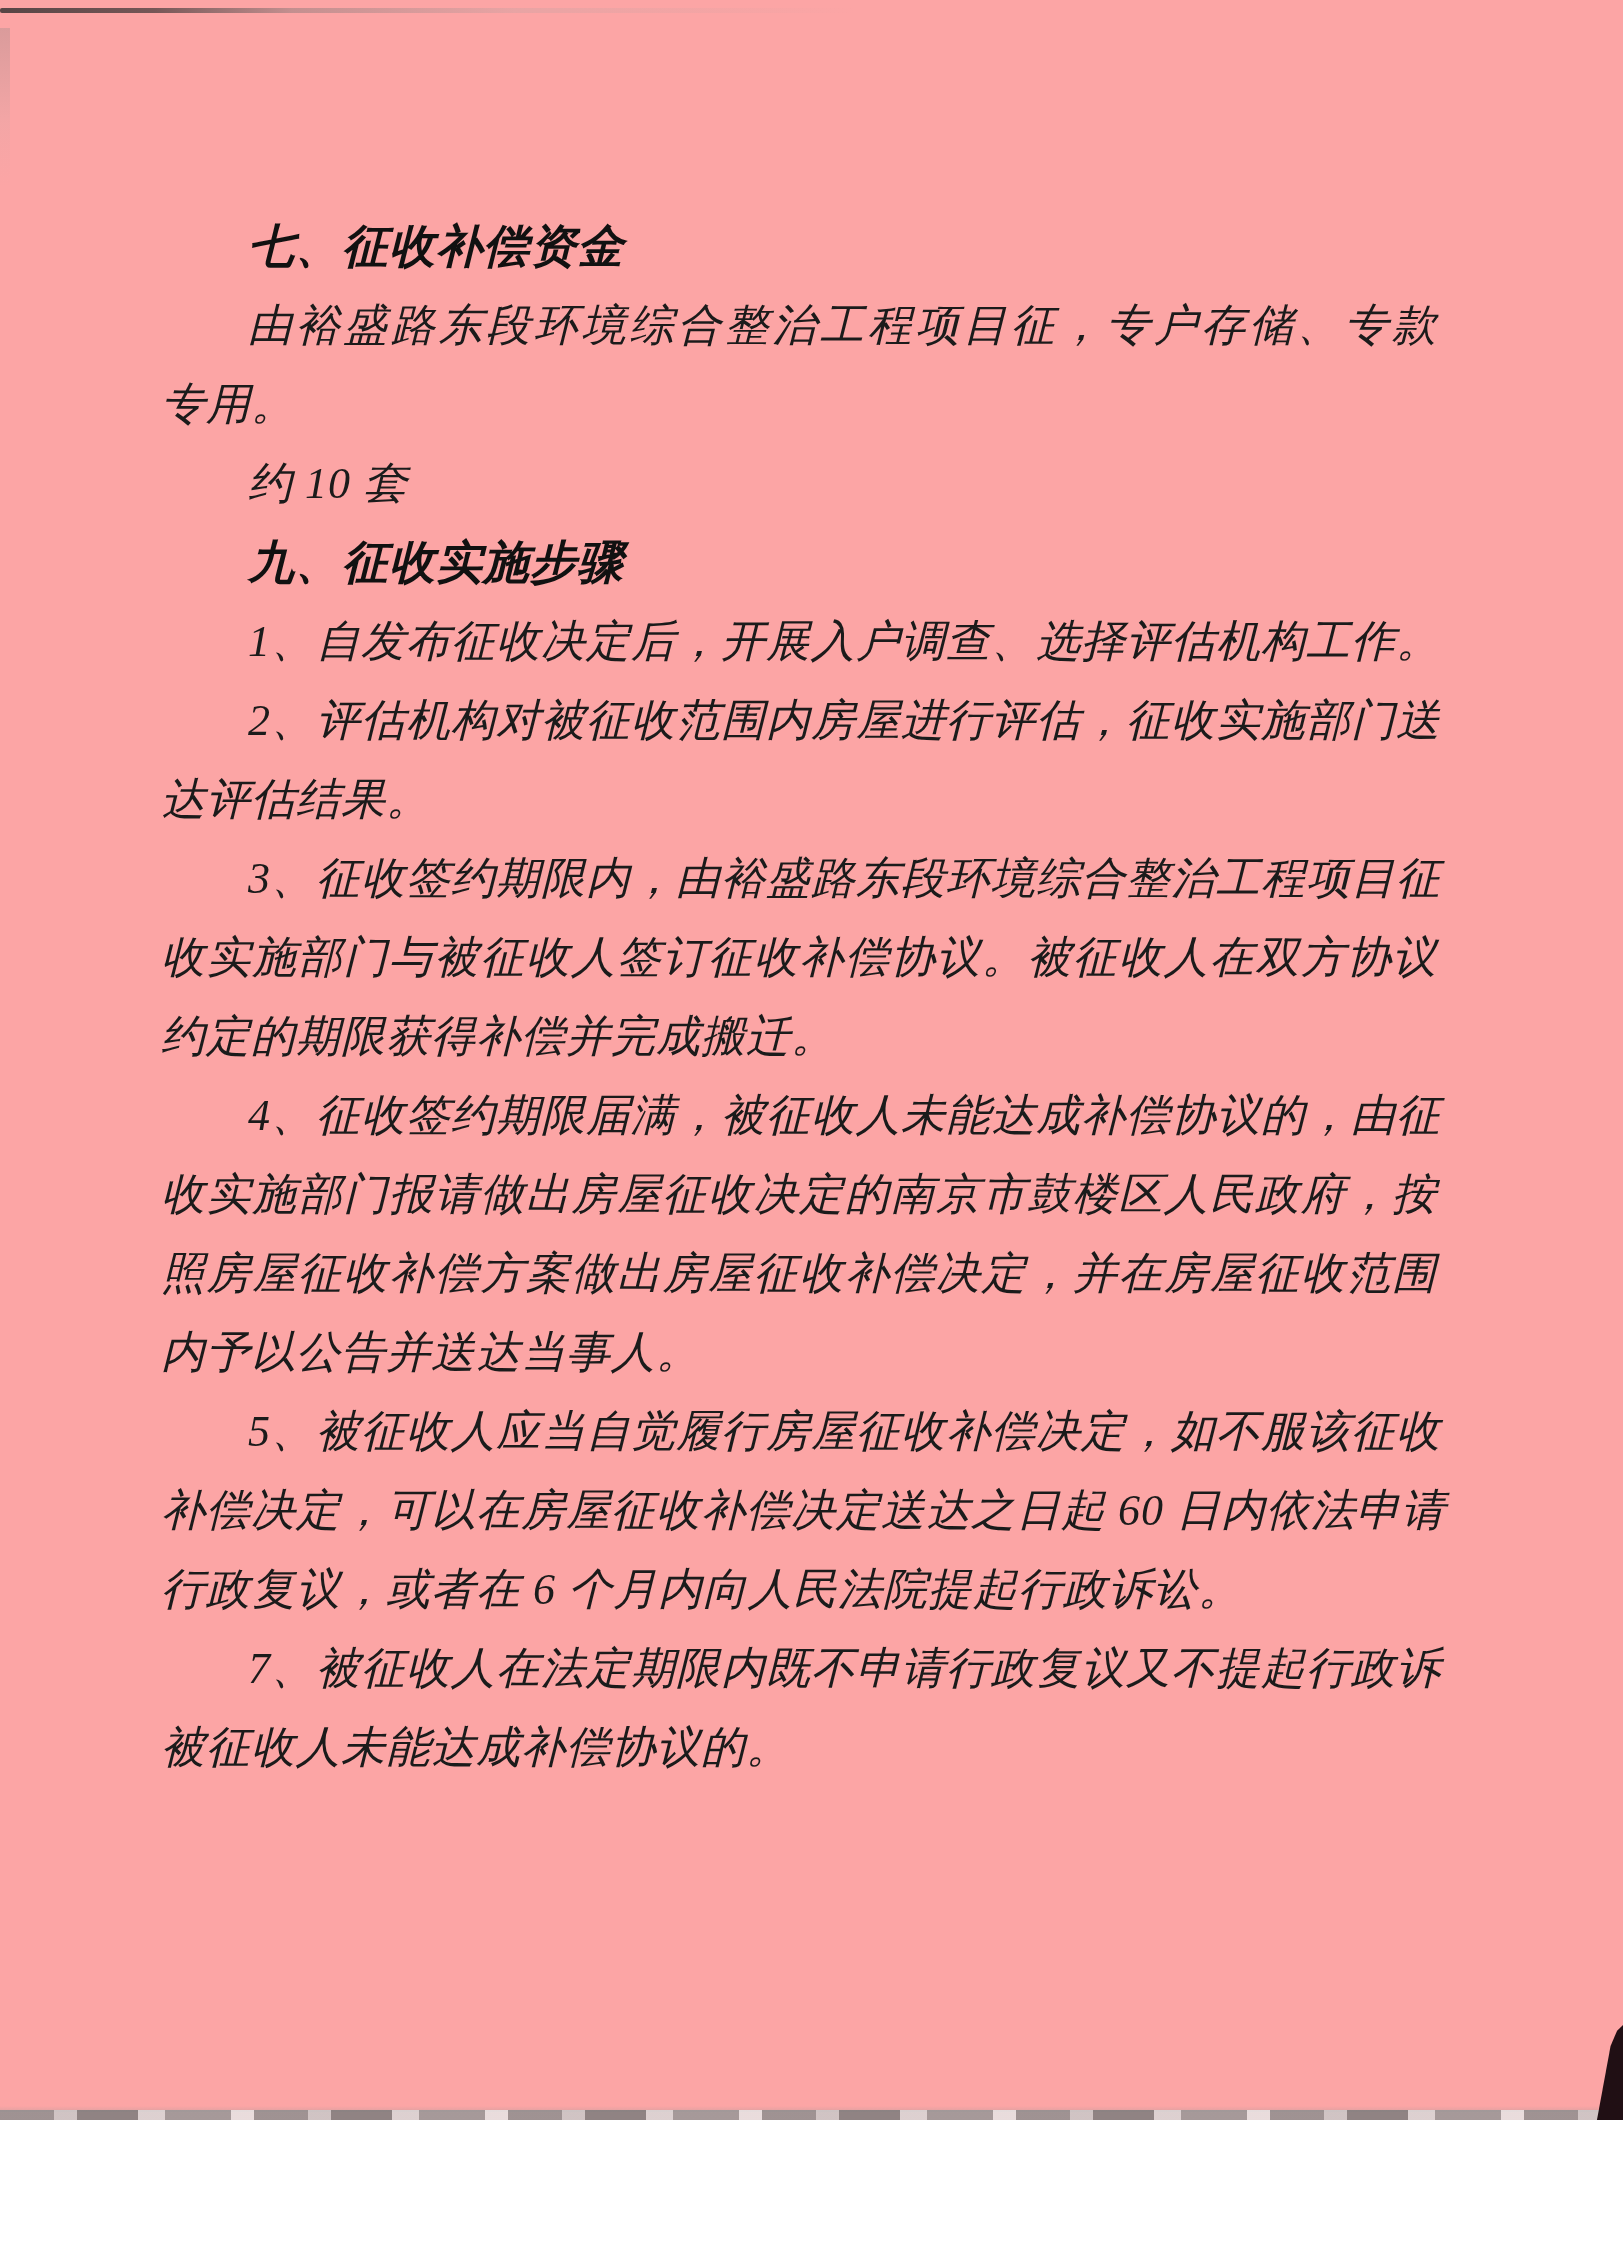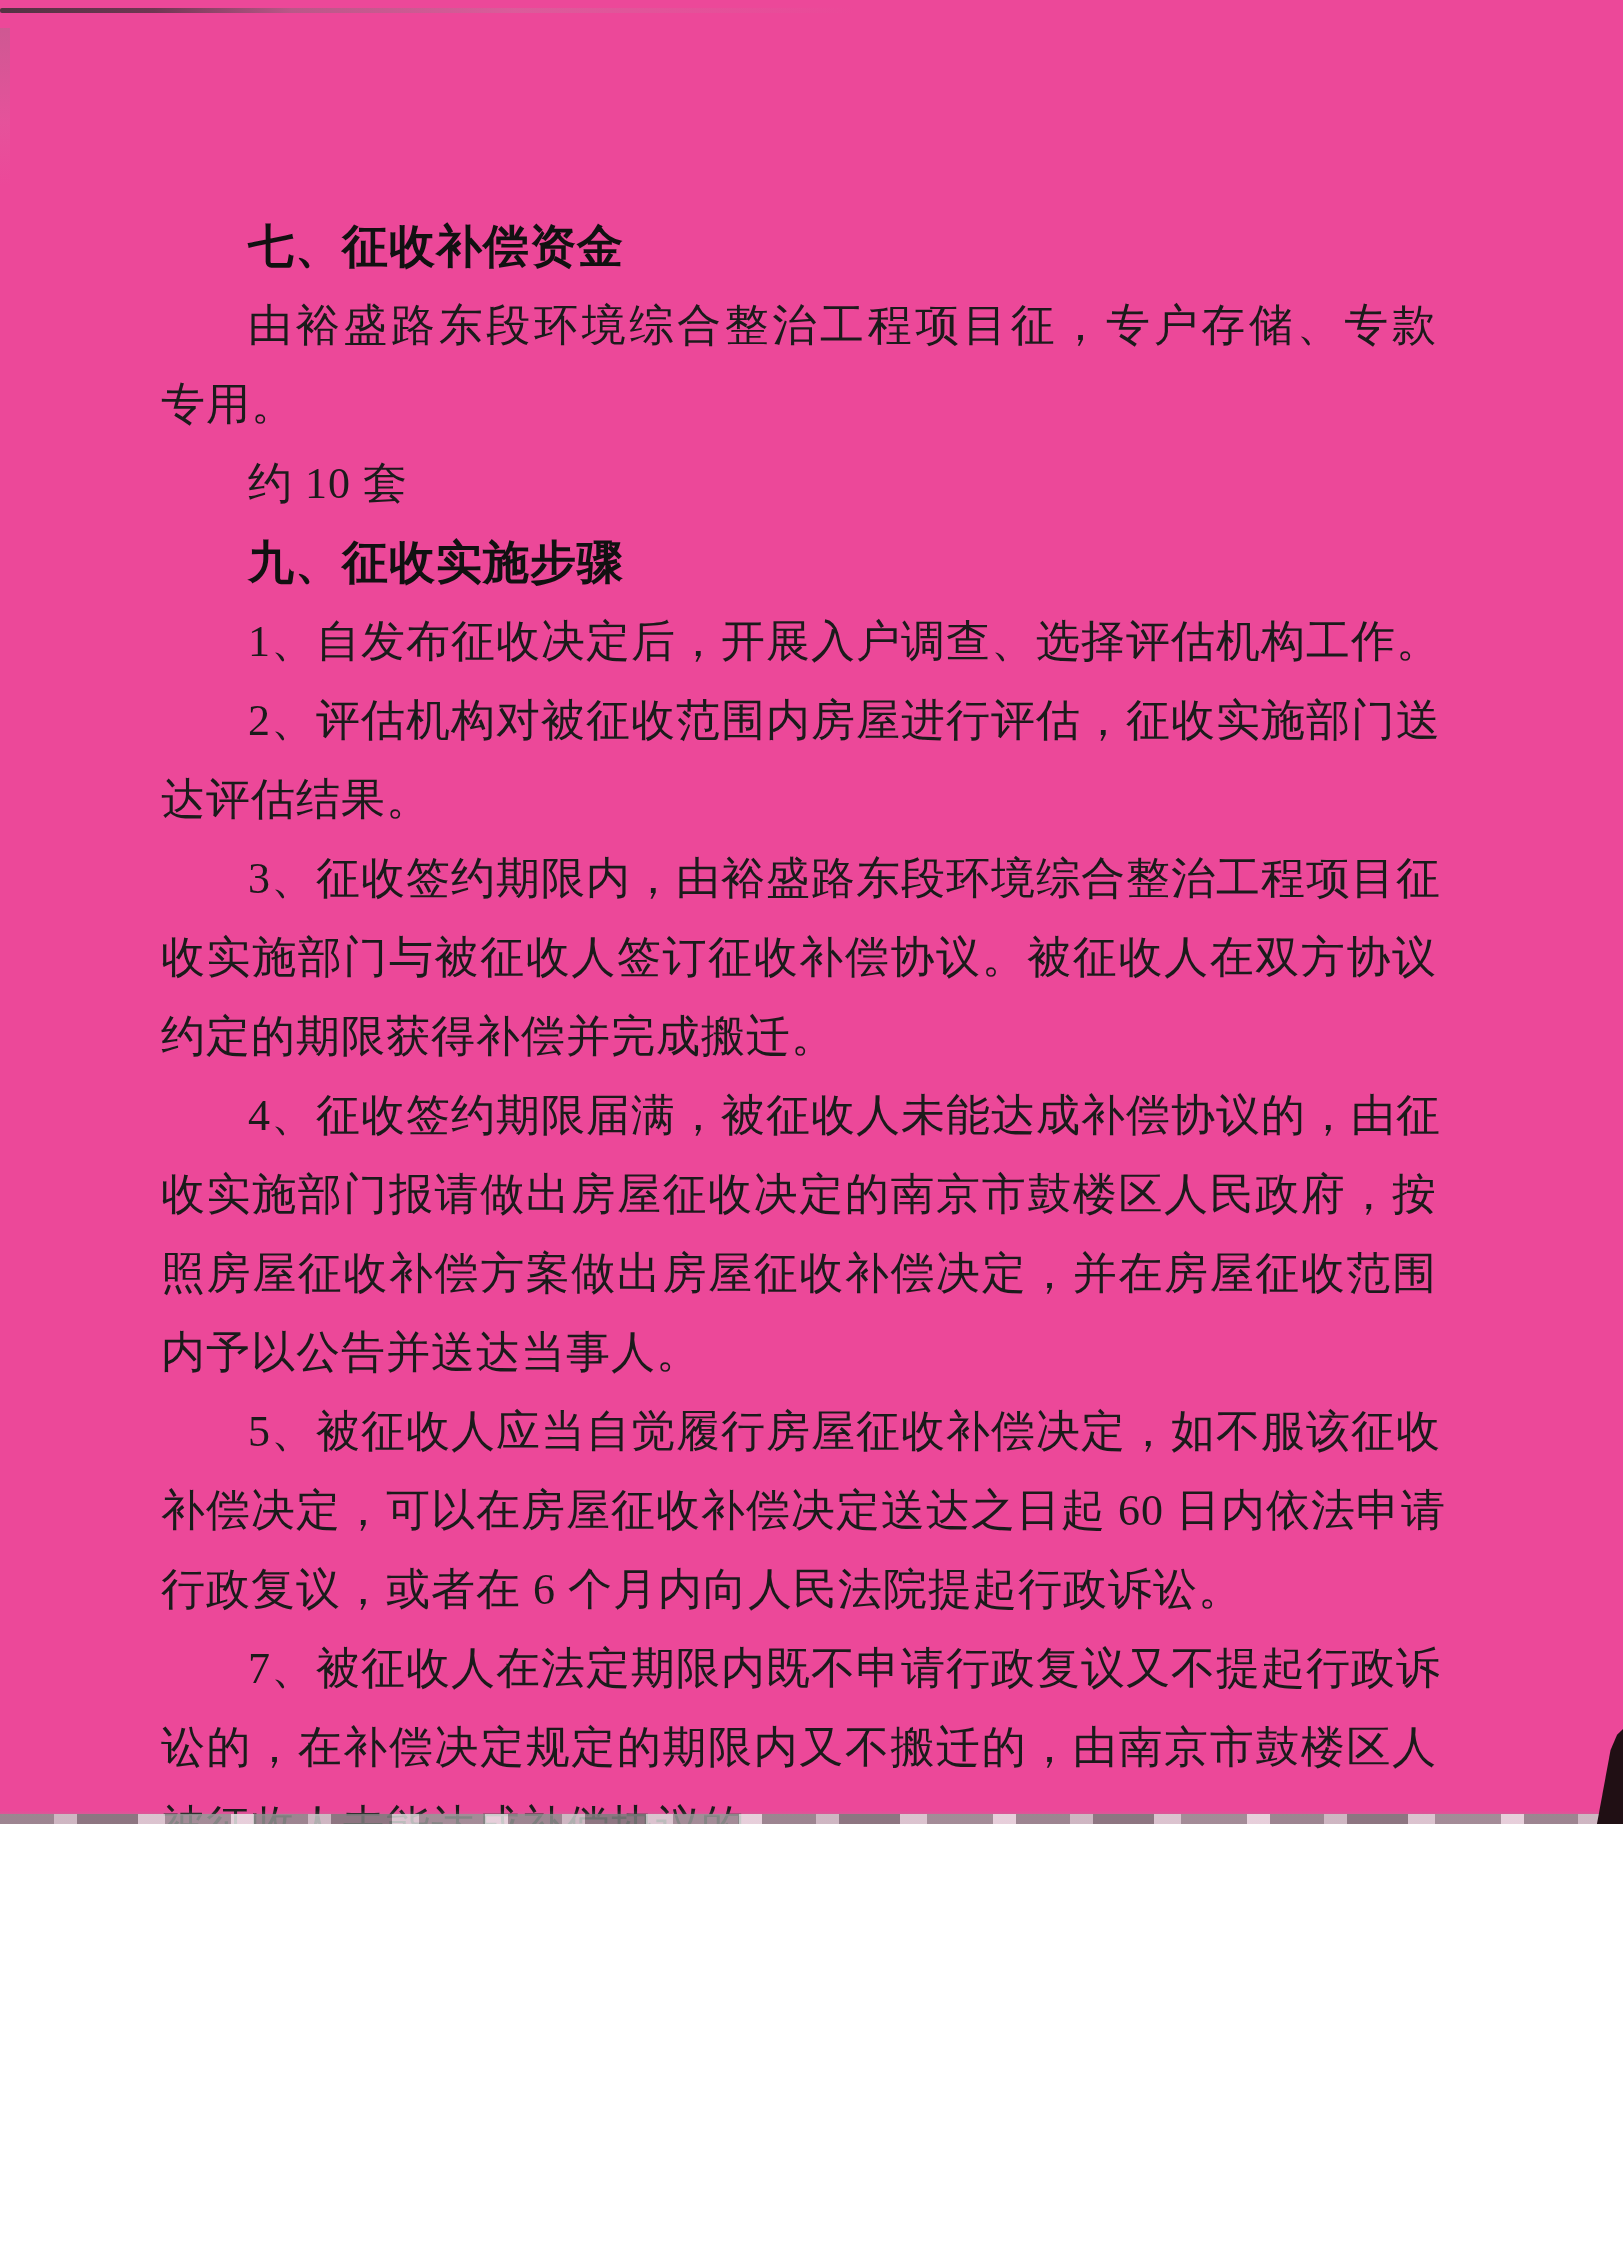--- a/index.html
+++ b/index.html
@@ -10,10 +10,11 @@
   }
   .page {
     position: relative;
-    width: 1623px; height: 1824px;
-    background: #ec4899;
+    width: 1623px; height: 2120px;
+    background: #fca5a5;
     overflow: hidden;
     color: #1b1b1b;
+    font-style: italic;
   }
   
   .textblock {

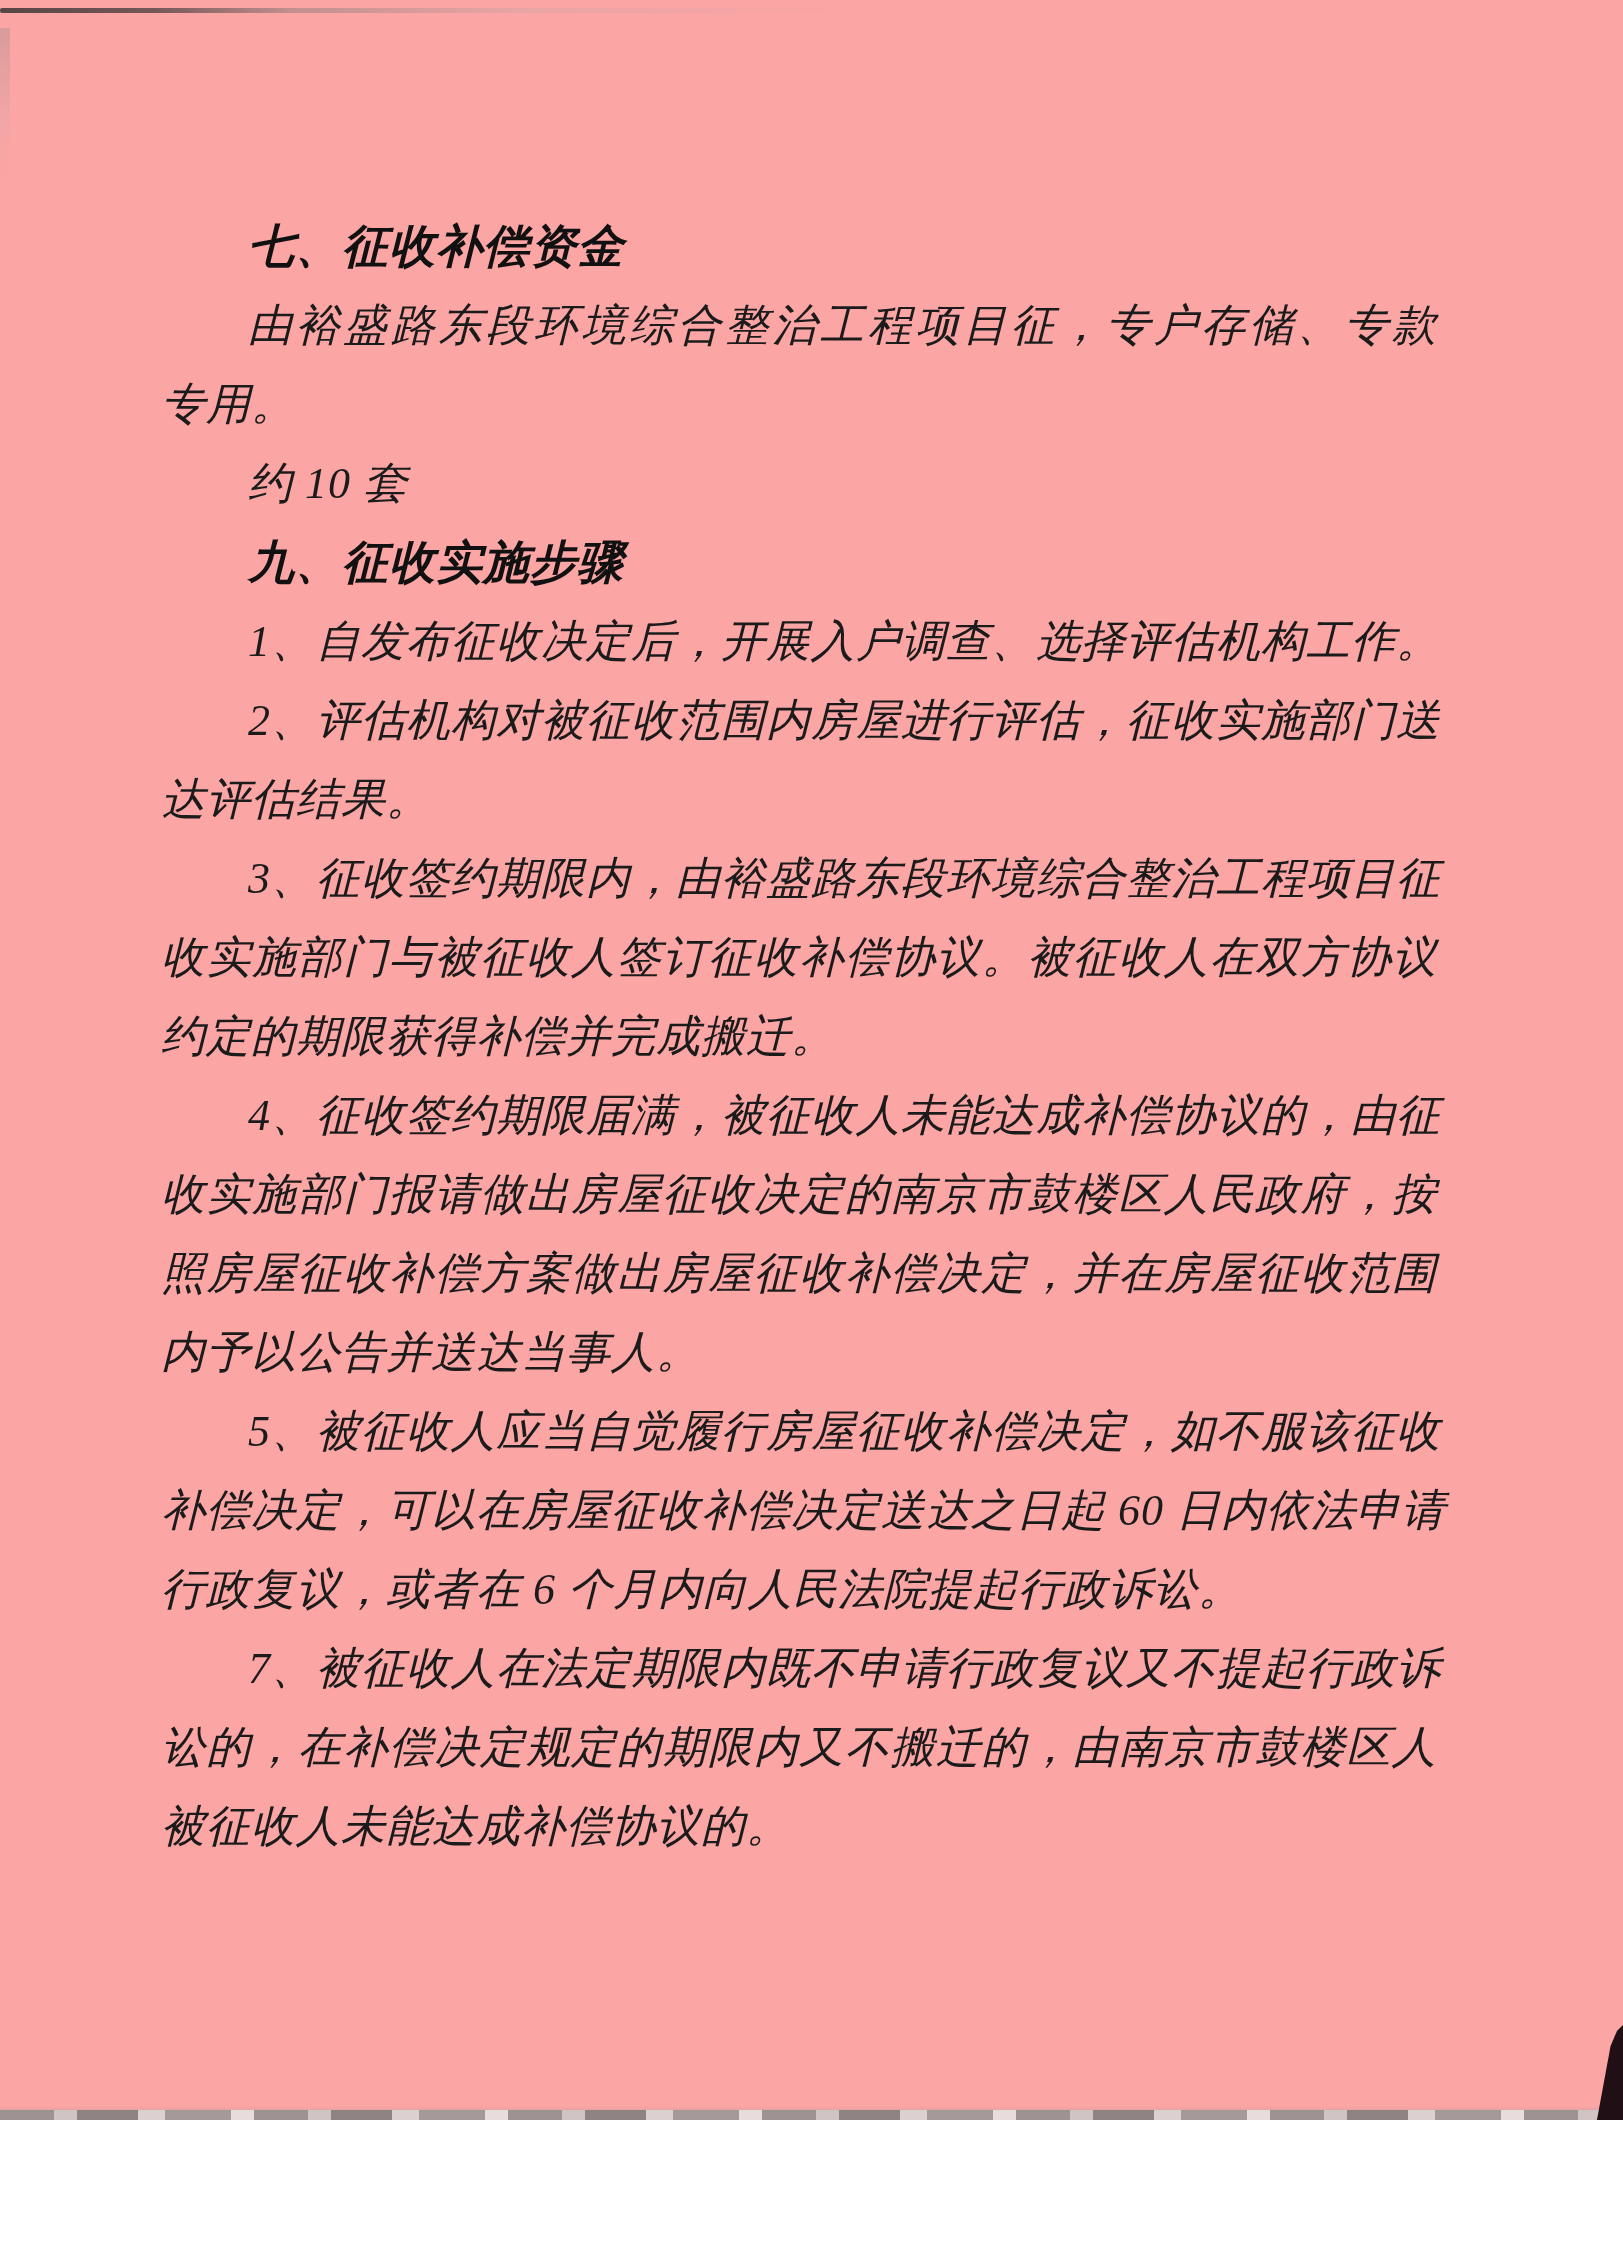--- a/index.html
+++ b/index.html
@@ -111,7 +111,6 @@
       <div class="line fill">补偿决定，可以在房屋征收补偿决定送达之日起 60 日内依法申请</div>
       <div class="line">行政复议，或者在 6 个月内向人民法院提起行政诉讼。</div>
       <div class="line indent fill">7、被征收人在法定期限内既不申请行政复议又不提起行政诉</div>
-      <div class="line fill">讼的，在补偿决定规定的期限内又不搬迁的，由南京市鼓楼区人</div>
       <div class="line">被征收人未能达成补偿协议的。</div>
     </div>
 

